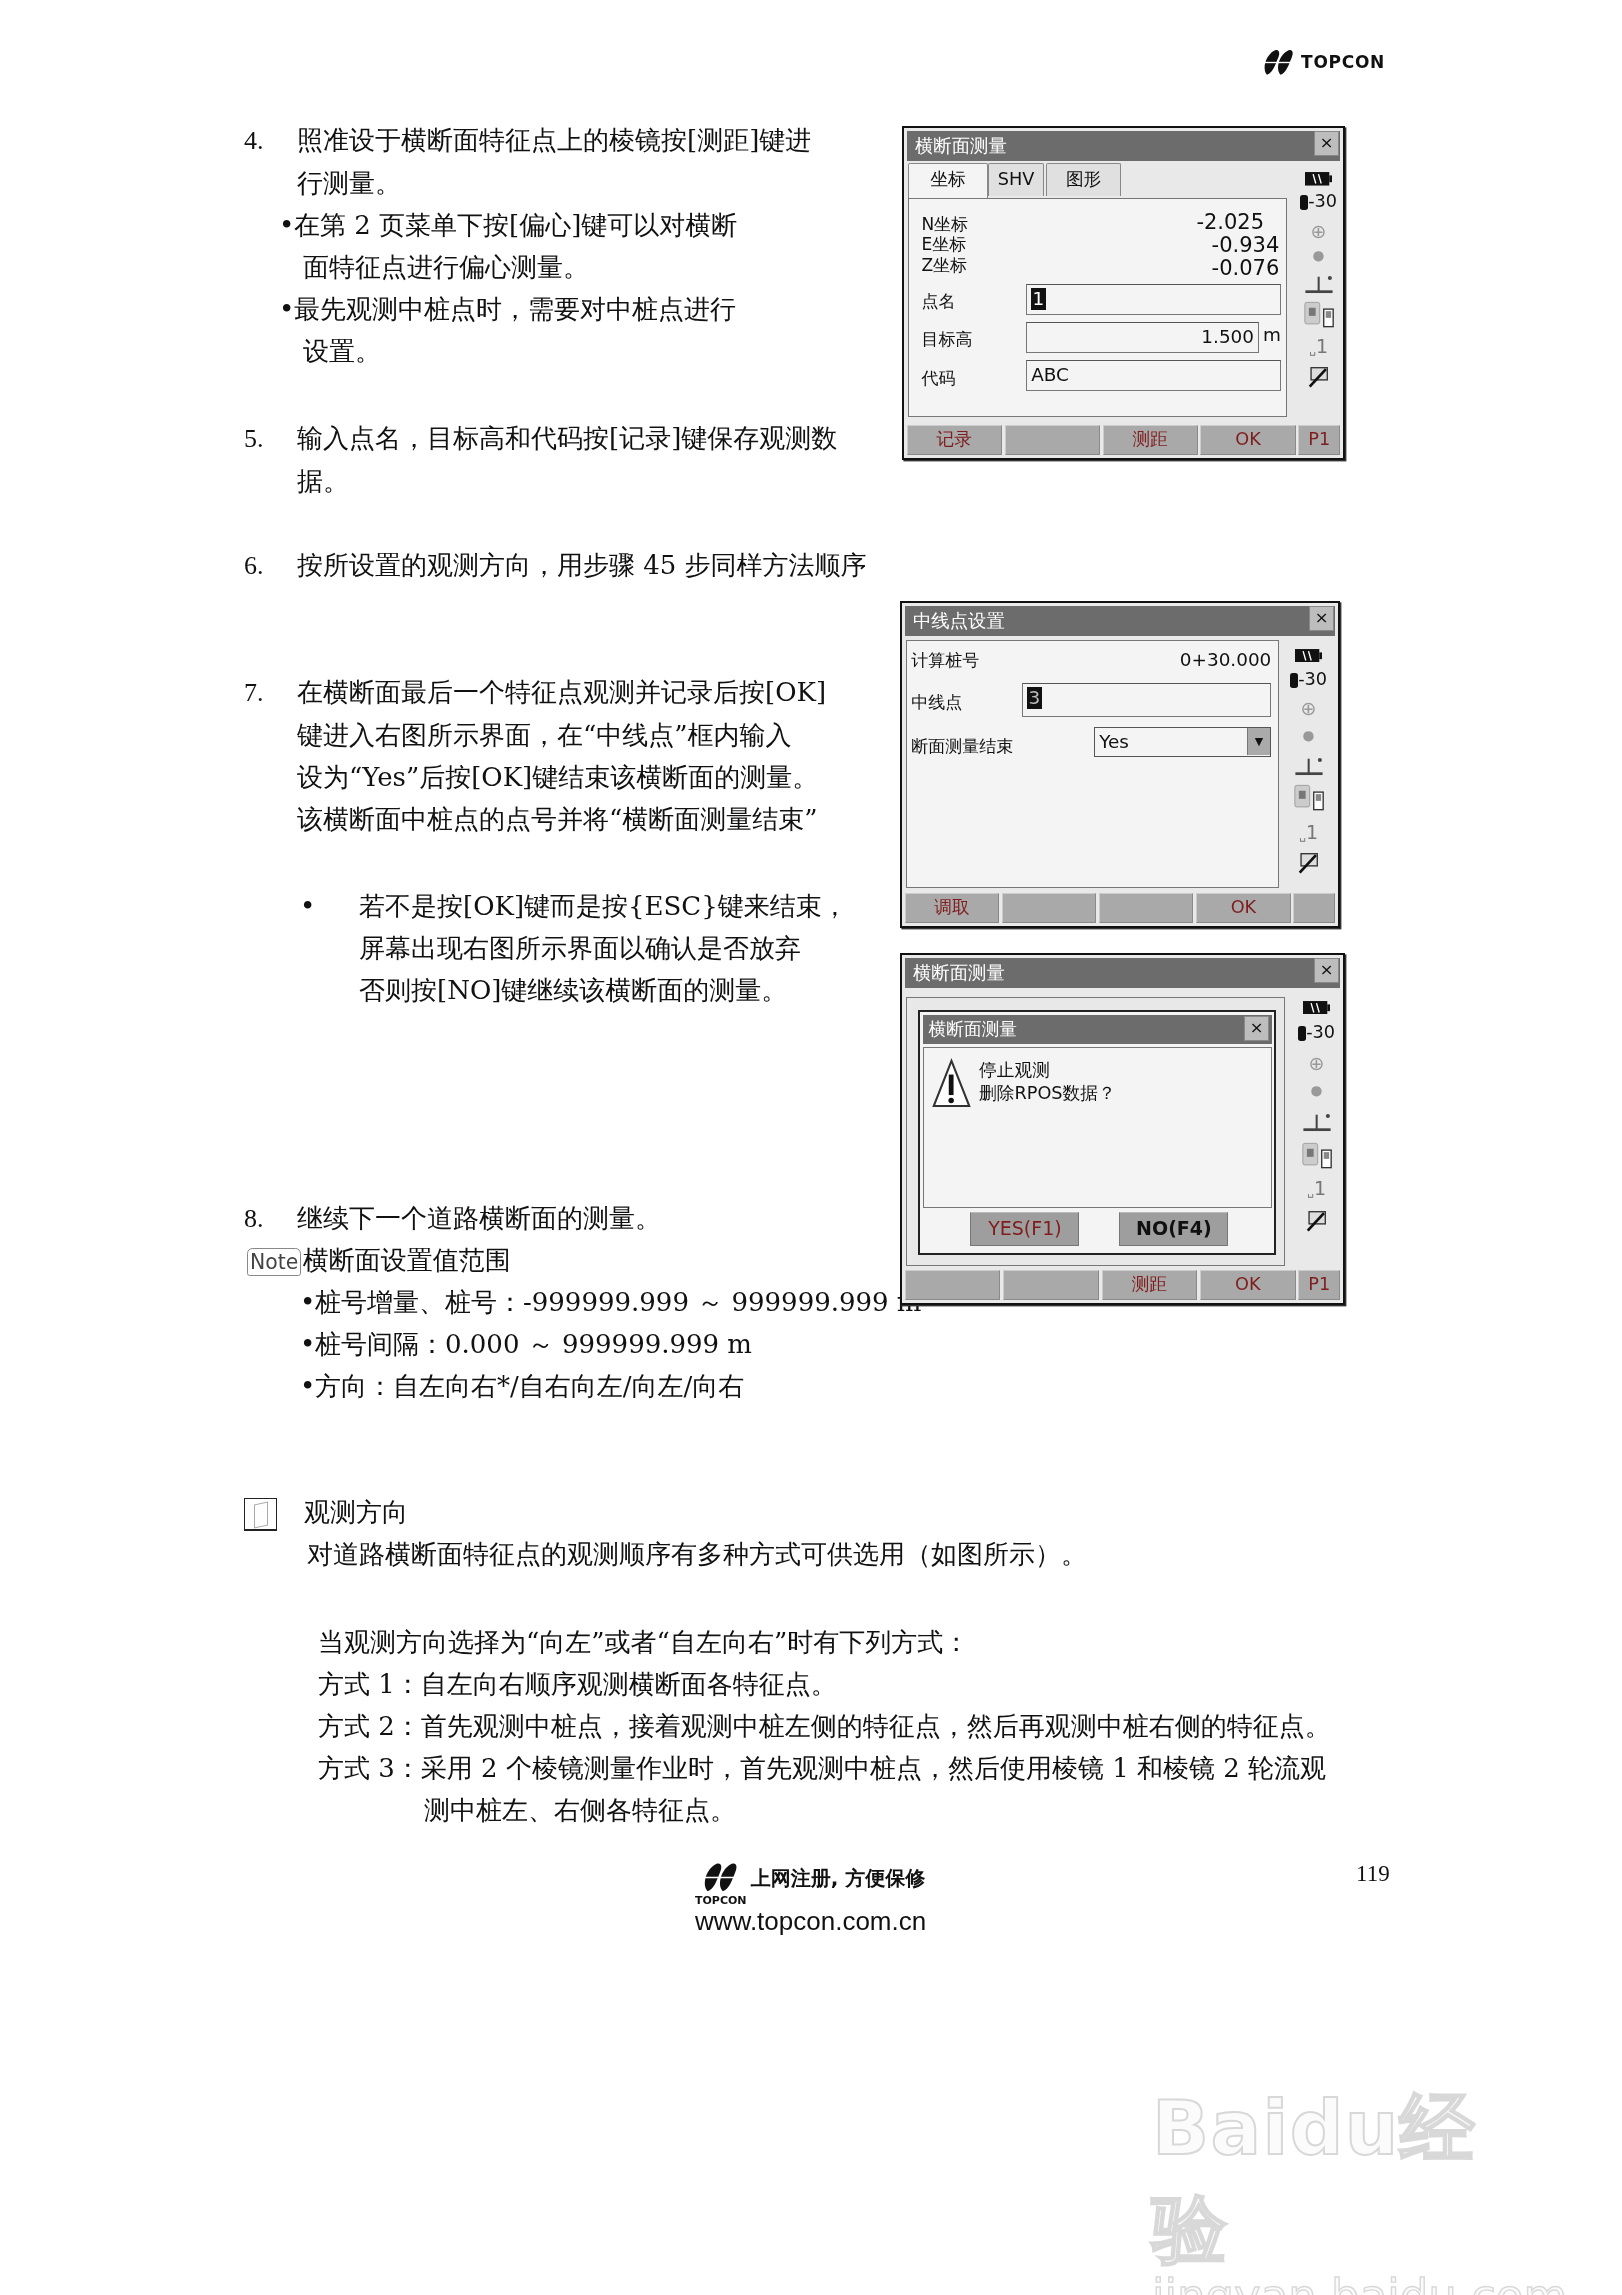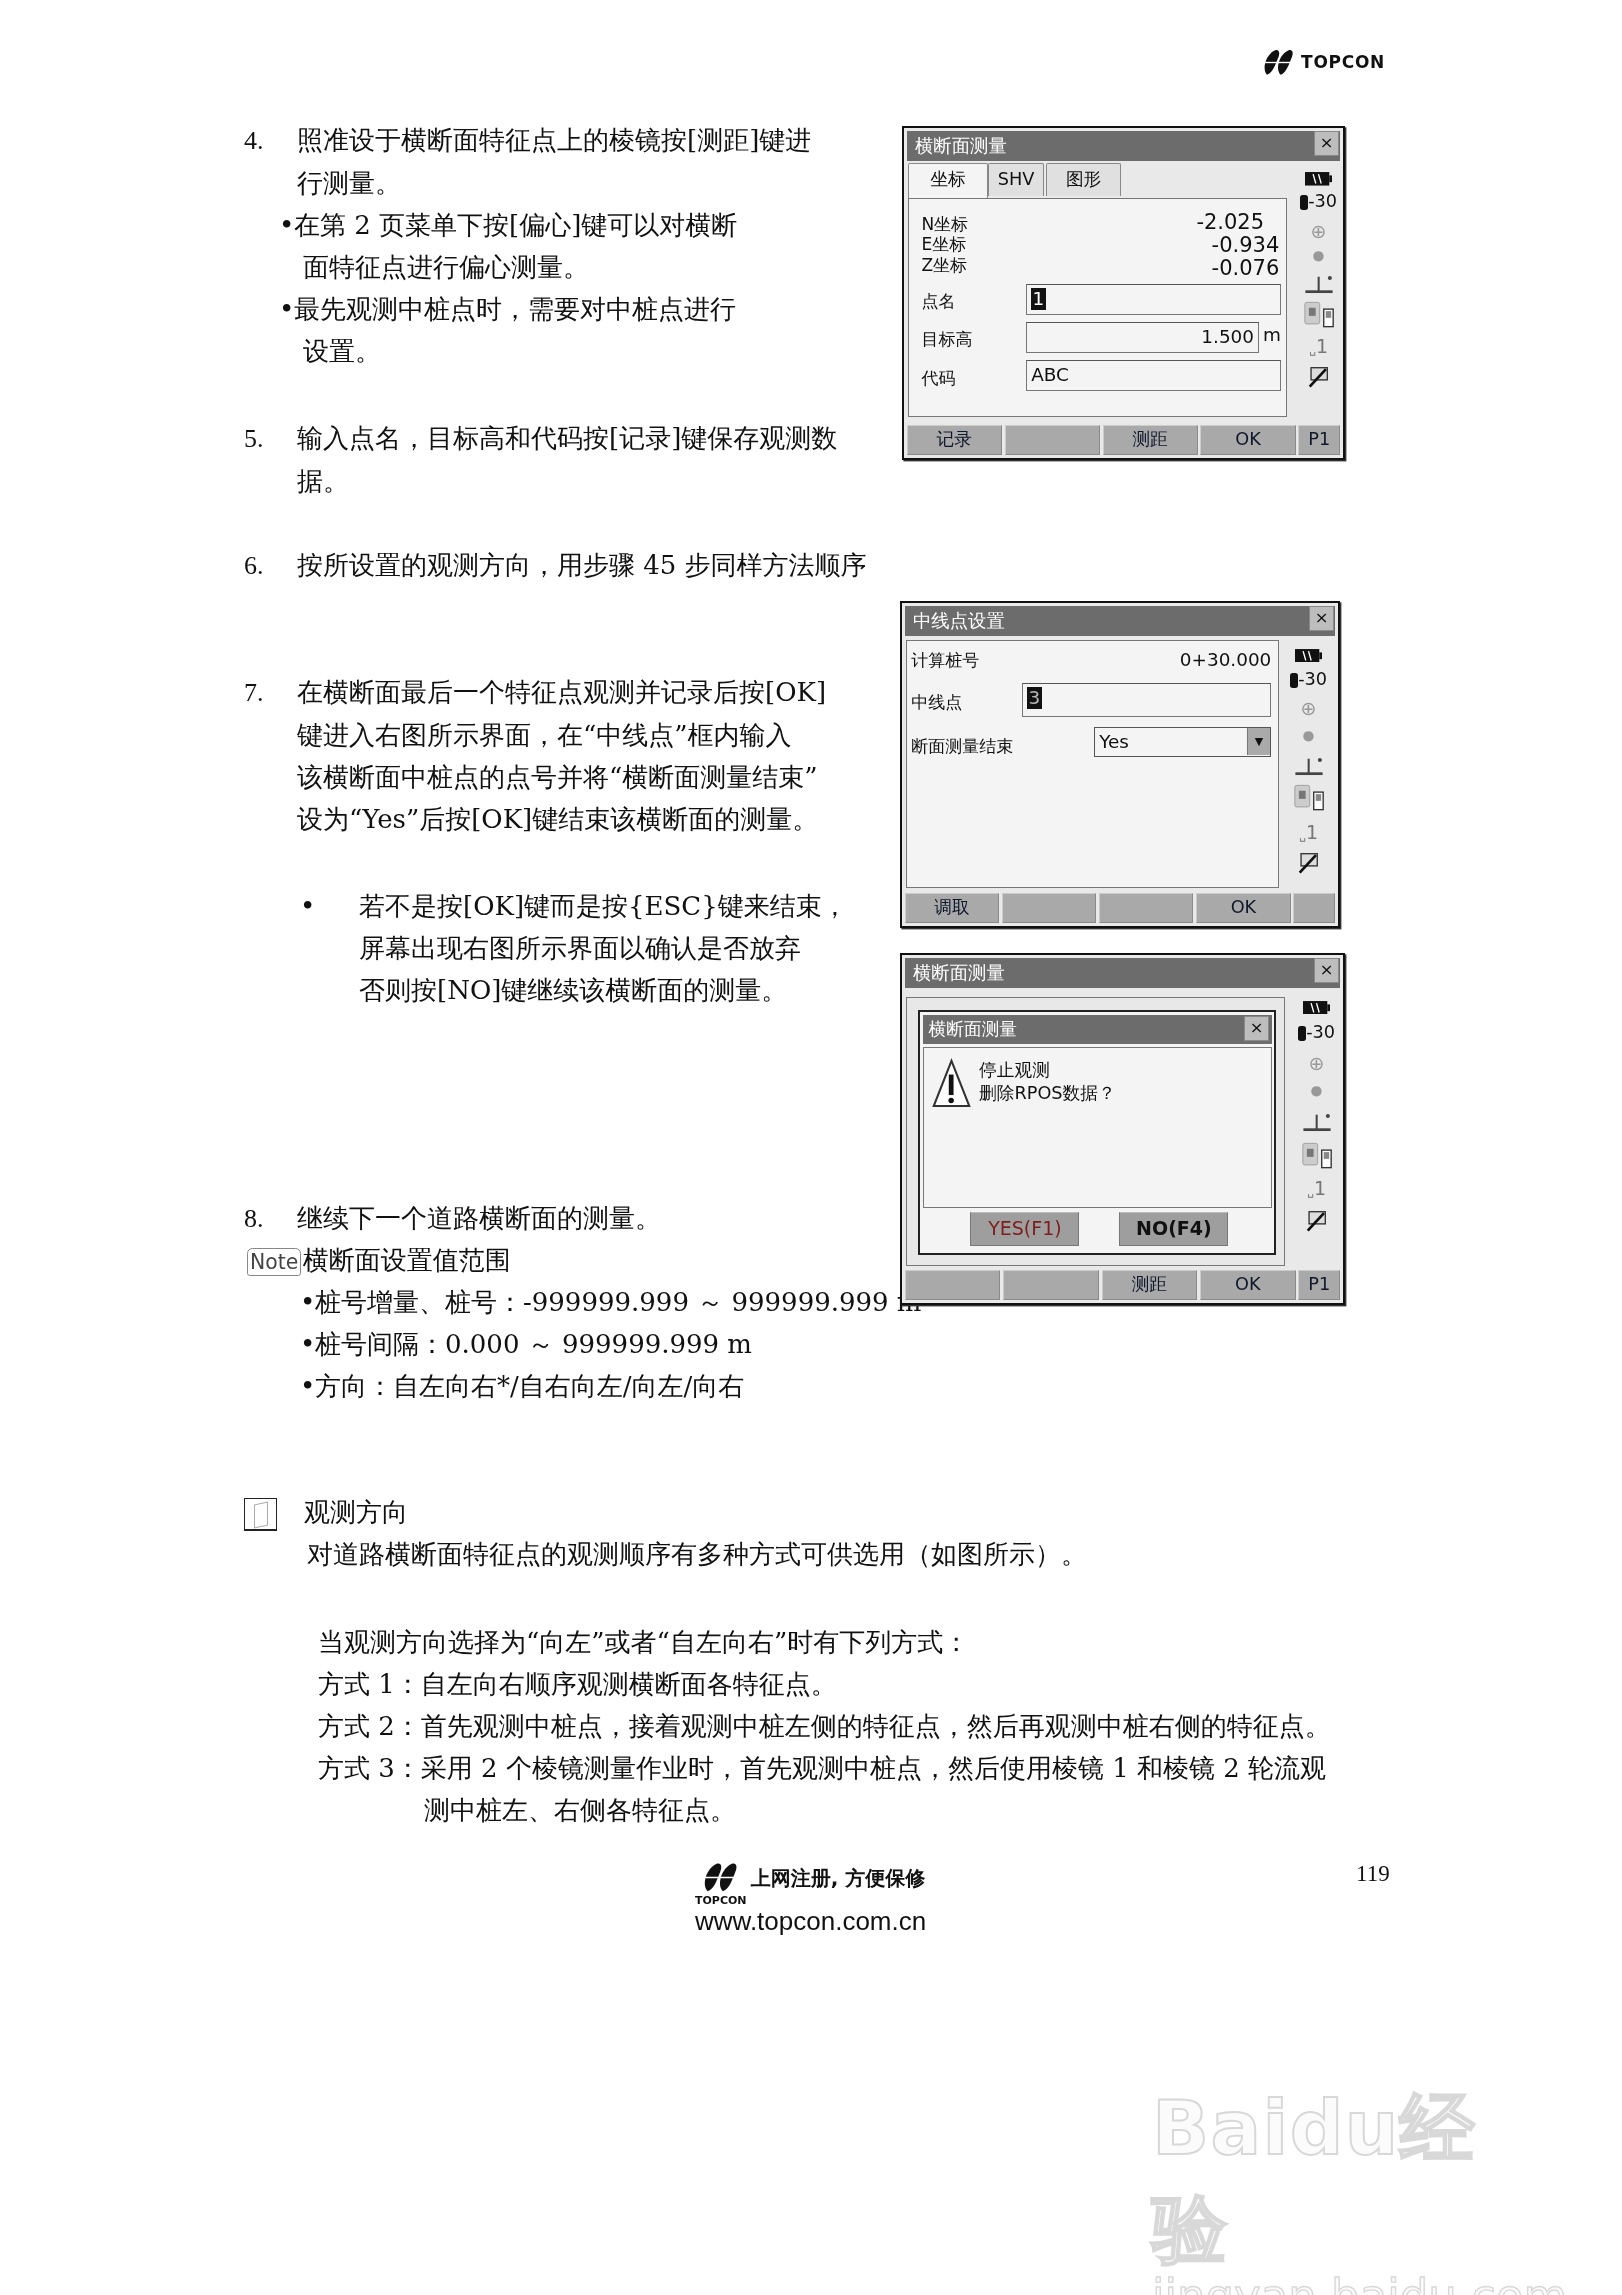--- a/index.html
+++ b/index.html
@@ -25,7 +25,7 @@
   .dlg .content { position: absolute; left: 4.1px; top: 41px; background: #f4f4f4; border: 1.4px solid #777; }
   .dlg .statbar { position: absolute; width: 48px; top: 37px; background: #e9e9e9; }
   .dlg .fkeys { position: absolute; left: 2.7px; right: 2.7px; bottom: 2.7px; height: 30px; display: flex; gap: 2.7px; }
-  .dlg .fkey { flex: 1; background: #a9a9a9; border: 1.4px solid #8a8a8a; border-top-color: #ccc; border-left-color: #ccc; color: #0f172a; font-size: 17.7px; line-height: 26px; text-align: center; }
+  .dlg .fkey { flex: 1; background: #a9a9a9; border: 1.4px solid #8a8a8a; border-top-color: #ccc; border-left-color: #ccc; color: #7f1d1d; font-size: 17.7px; line-height: 26px; text-align: center; }
   .dlg .fkey.p { flex: 0 0 42px; }
 
   .tab { position: absolute; top: 0; height: 33px; border: 1.4px solid #888; border-bottom: none; background: #e0e0e0; font-size: 17.7px; line-height: 31px; text-align: center; border-radius: 2px 2px 0 0; }

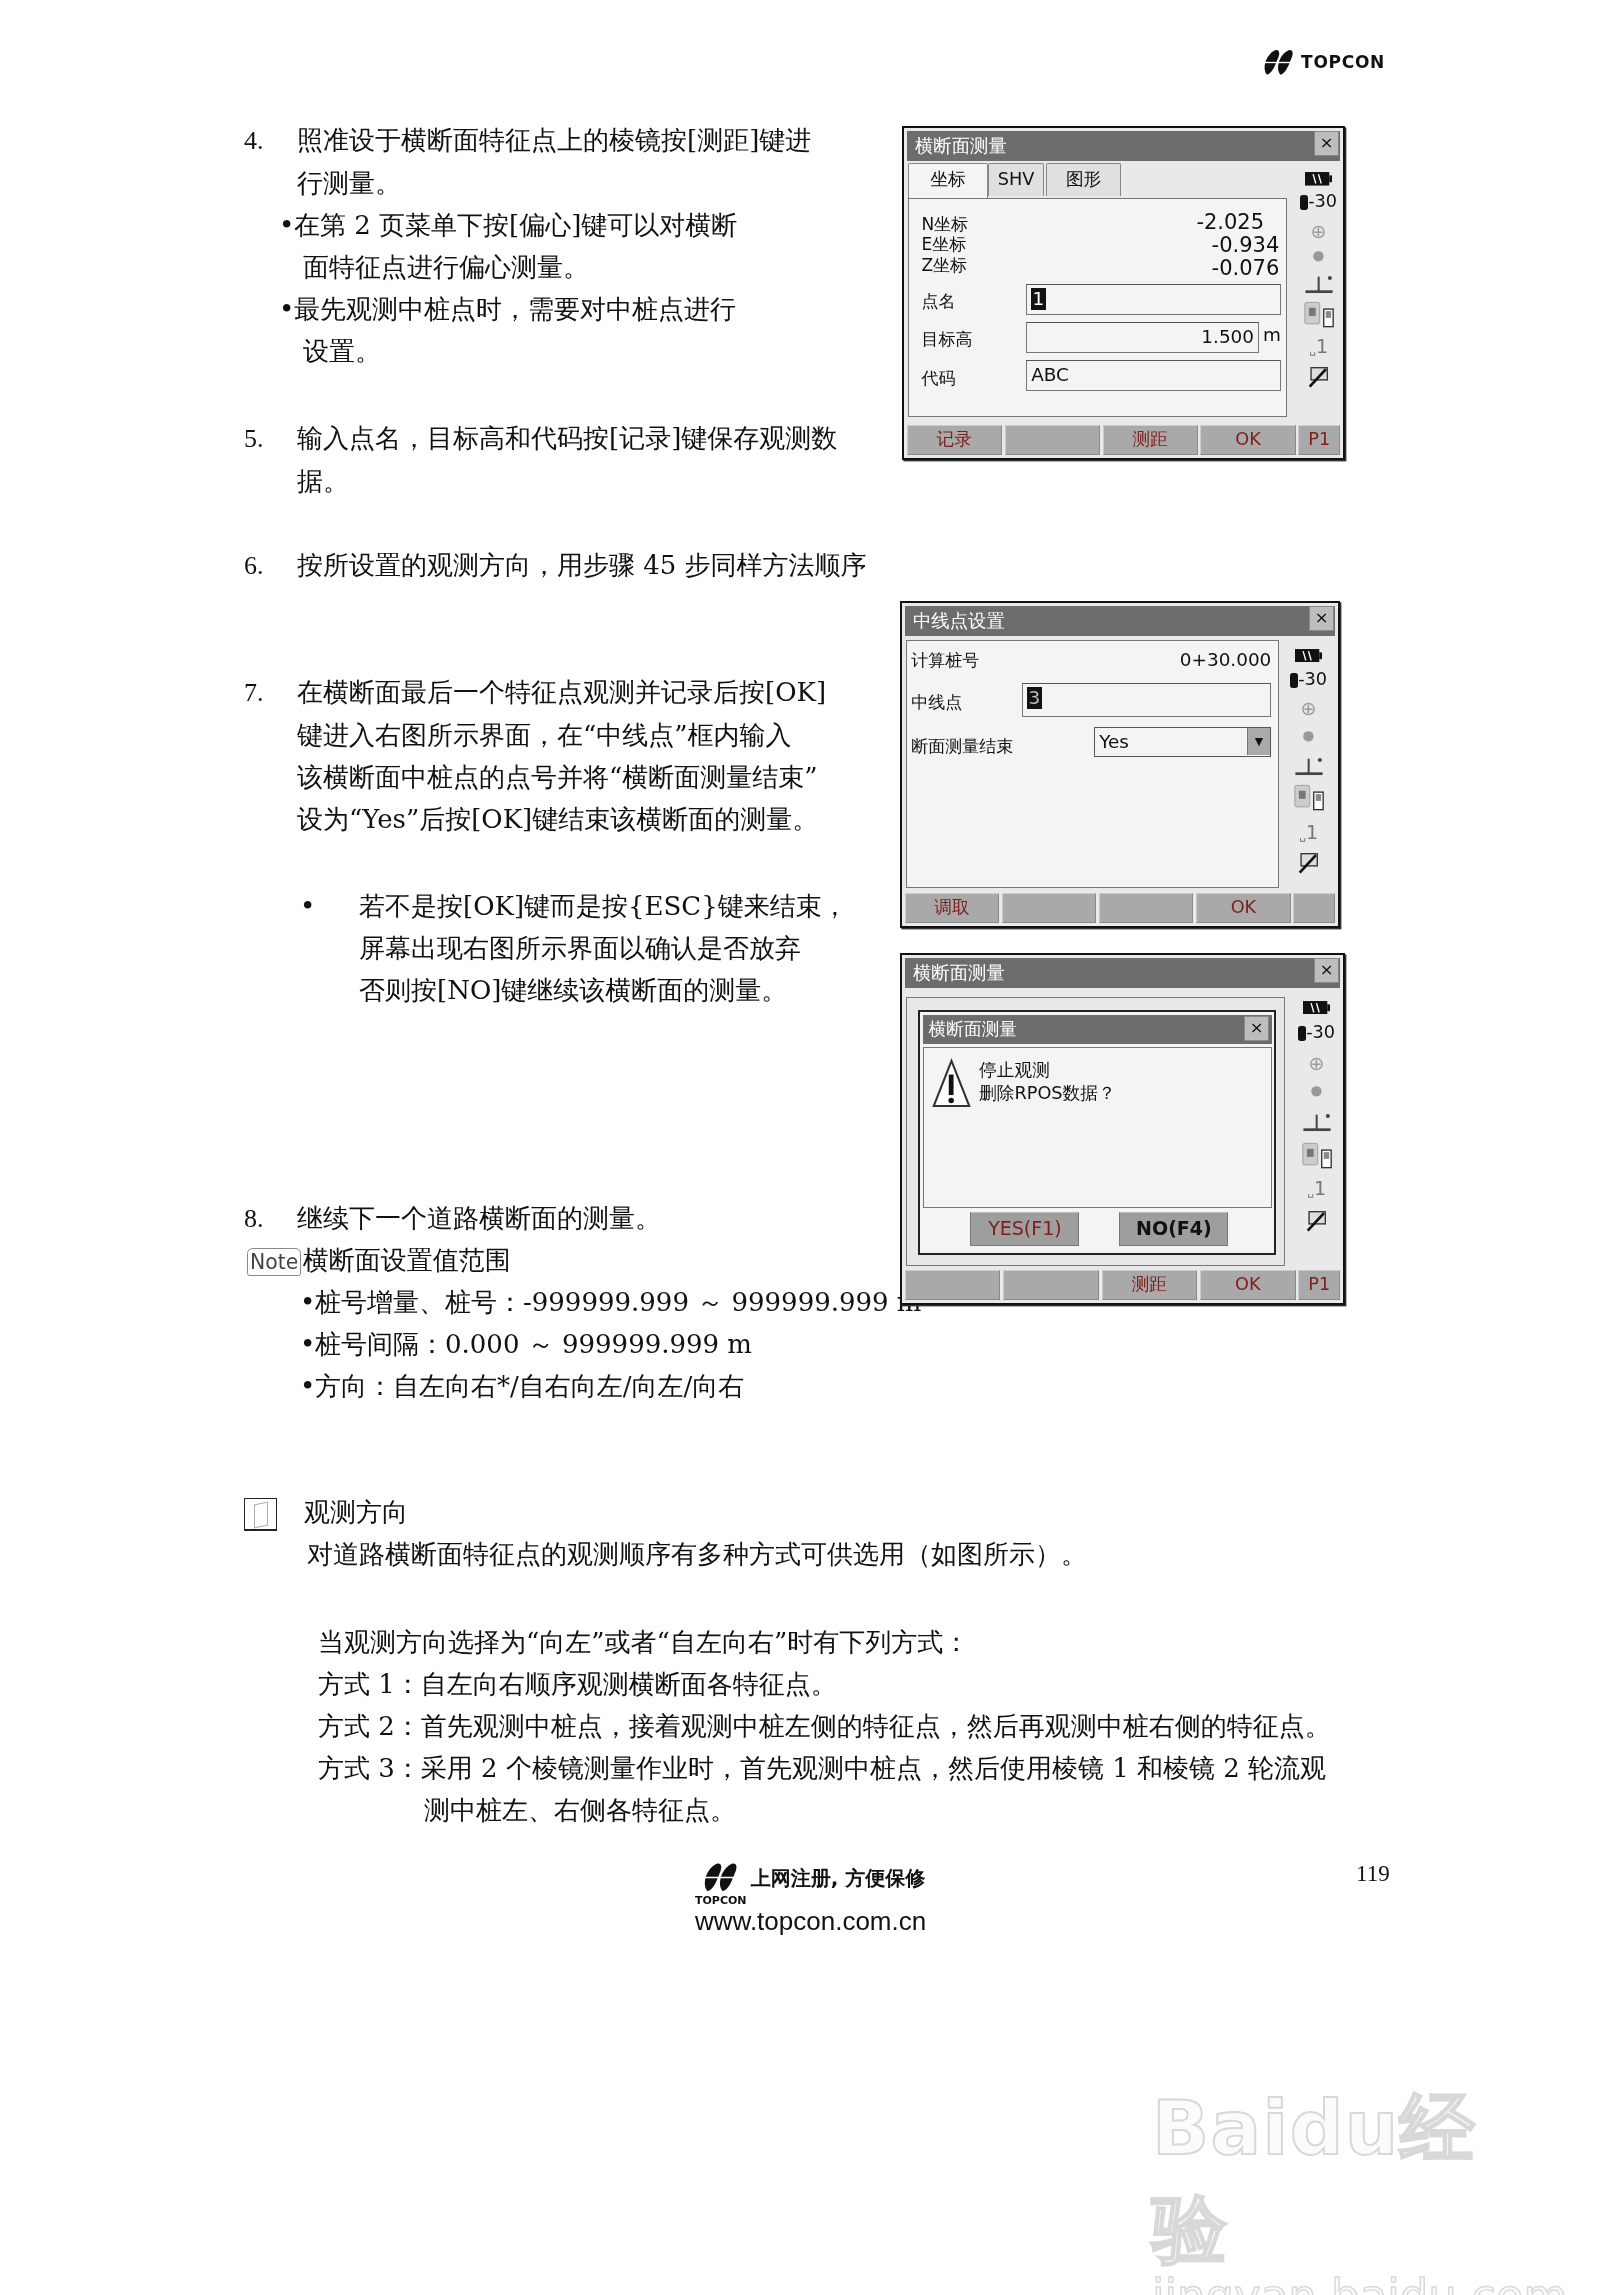--- a/index.html
+++ b/index.html
@@ -95,8 +95,8 @@
 <div class="abs txt" style="left:244px; top:671px;">
   <div><span class="num">7.</span><span>在横断面最后一个特征点观测并记录后按[OK]</span></div>
   <div style="padding-left:53px;">键进入右图所示界面，在“中线点”框内输入</div>
+  <div style="padding-left:53px;">设为“Yes”后按[OK]键结束该横断面的测量。</div>
   <div style="padding-left:53px;">该横断面中桩点的点号并将“横断面测量结束”</div>
-  <div style="padding-left:53px;">设为“Yes”后按[OK]键结束该横断面的测量。</div>
 </div>
 <div class="abs txt" style="left:300px; top:885px;">
   <div><span class="bul" style="width:59px;">•</span><span>若不是按[OK]键而是按{ESC}键来结束，</span></div>

